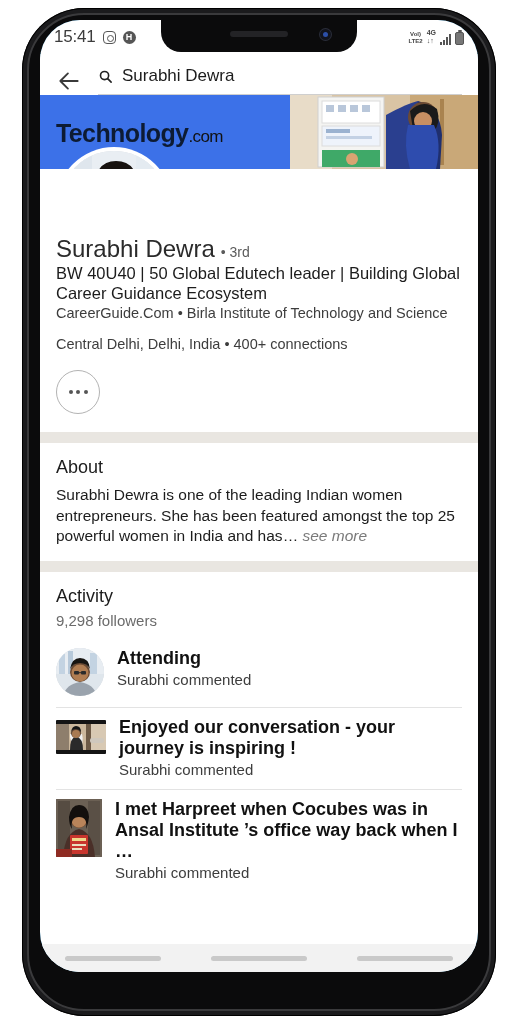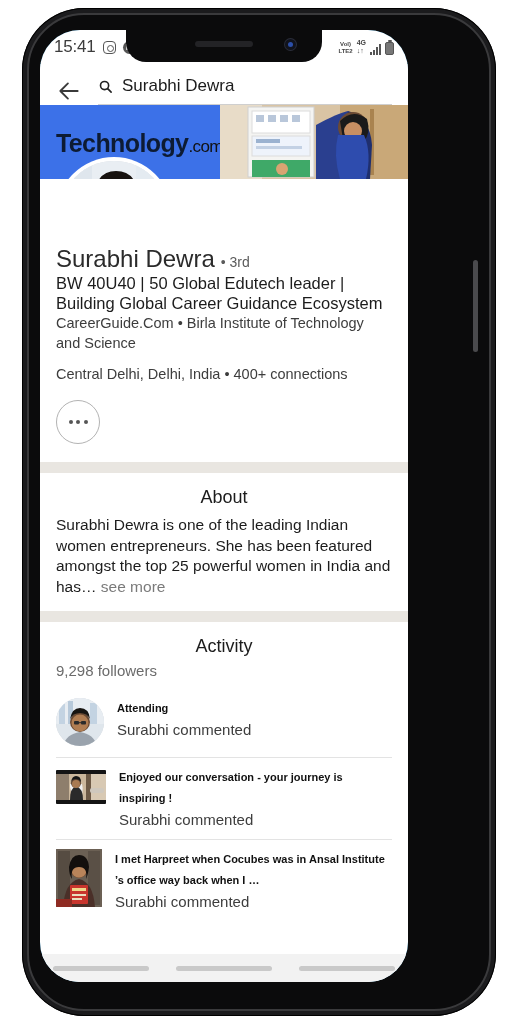--- a/index.html
+++ b/index.html
@@ -26,8 +26,8 @@
     border:2px solid #3a3a3c;
   }
   .screen {
-    position: absolute; left: 18px; top: 22px;
-    width: 368px; height: 952px;
+    position: absolute; left: 18px; top: 12px;
+    width: 438px; height: 952px;
     background: #0369a1;
     border-radius: 40px;
     overflow: hidden;

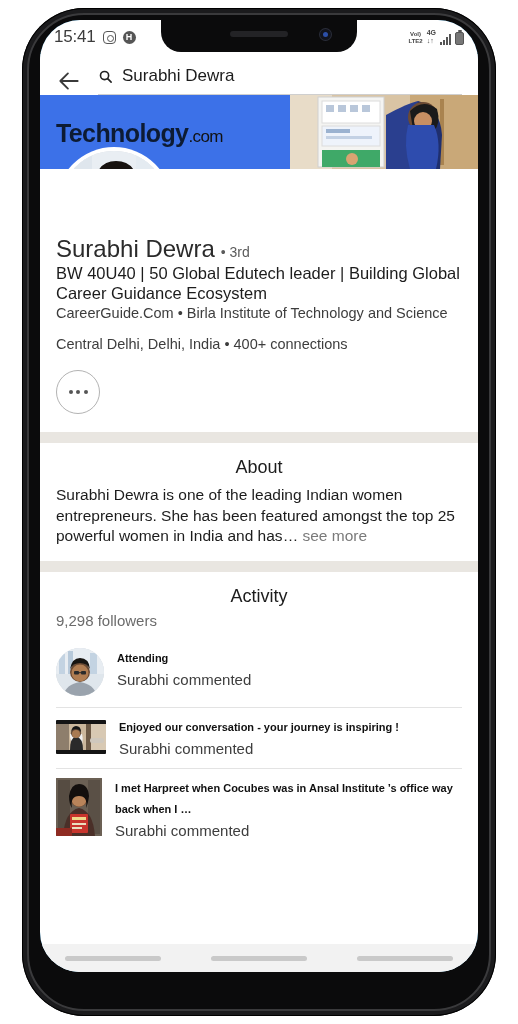--- a/index.html
+++ b/index.html
@@ -128,7 +128,7 @@
 
   
   .section { padding:14px 16px 14px 16px; background:#fff; }
-  .sec-title { font-size:18px; color:#1c1c1c; margin-bottom:7px;text-align:center; }
+  .sec-title { font-size:18px; color:#1c1c1c; margin-bottom:7px; }
   .about-text { font-size:15.5px; line-height:20.5px; color:#1c1c1c; }
   .see-more { color:#7a7a7a; }
 

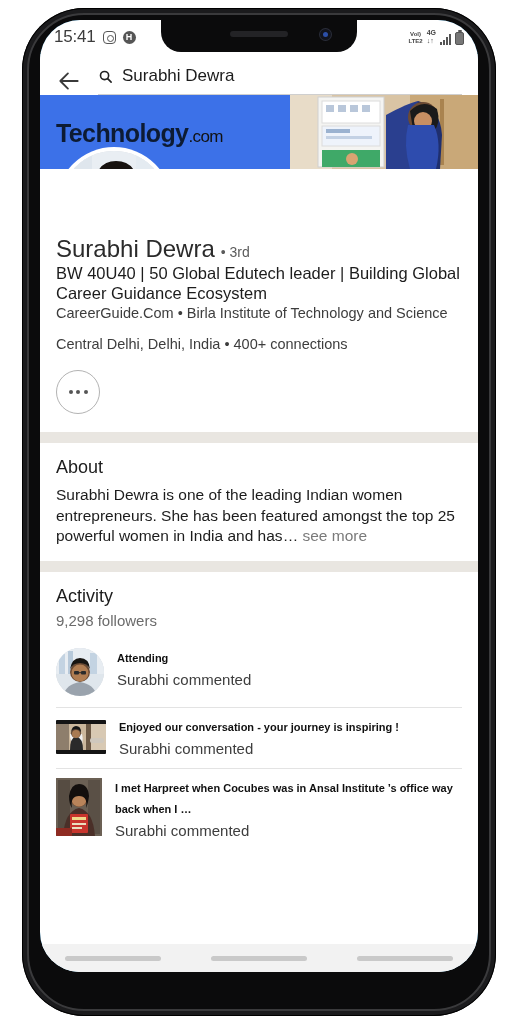--- a/index.html
+++ b/index.html
@@ -130,7 +130,7 @@
   .section { padding:14px 16px 14px 16px; background:#fff; }
   .sec-title { font-size:18px; color:#1c1c1c; margin-bottom:7px; }
   .about-text { font-size:15.5px; line-height:20.5px; color:#1c1c1c; }
-  .see-more { color:#7a7a7a; }
+  .see-more { color:#7a7a7a;font-style:italic; }
 
   
   .followers { font-size:15px; color:#6b6b6b; margin-top:-2px; margin-bottom:10px; }

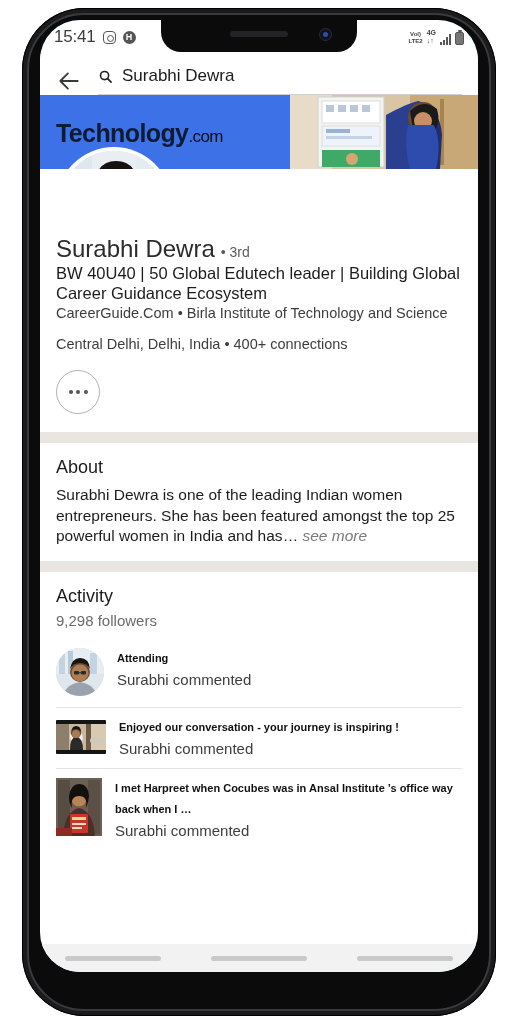--- a/index.html
+++ b/index.html
@@ -140,7 +140,7 @@
   .thumb-rect { width:50px; height:34px; border-radius:1px; margin-top:3px; }
   .thumb-port { width:46px; height:58px; border-radius:1px; }
   .act-body { flex:1; min-width:0; }
-  .act-title { font-size:11px; line-height:21px; color:#111; font-weight:bold; }
+  .act-title { font-size:18px; line-height:21px; color:#111; font-weight:bold; }
   .act-sub { font-size:15px; color:#3d3d3d; margin-top:2px; }
 
   .hairline { height:1px; background:#e3e3e3; margin-left:0; }

